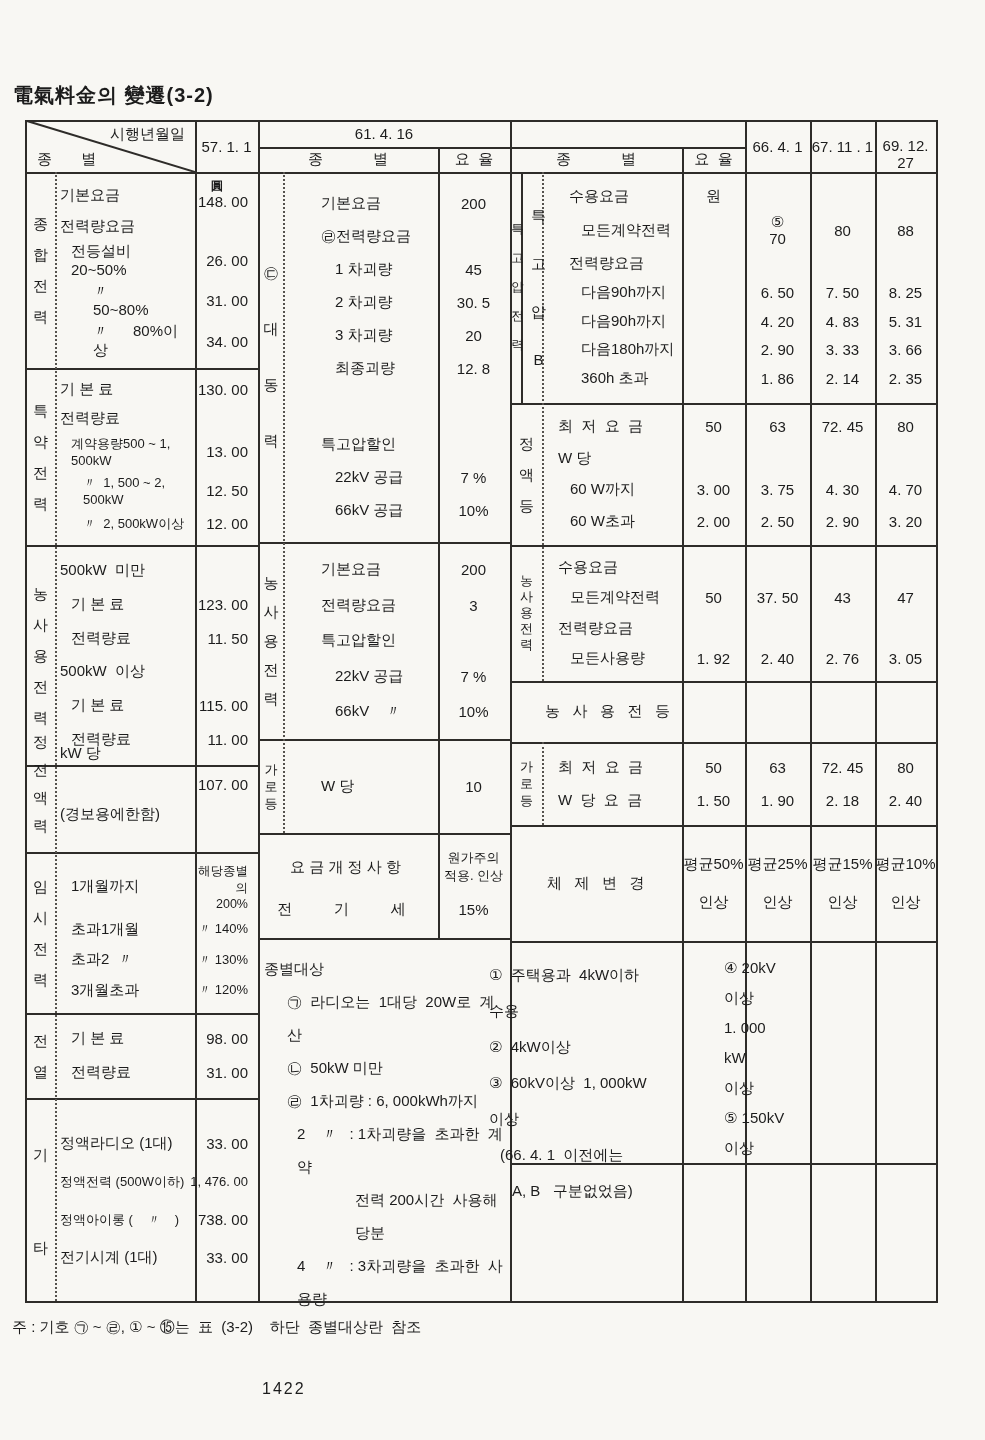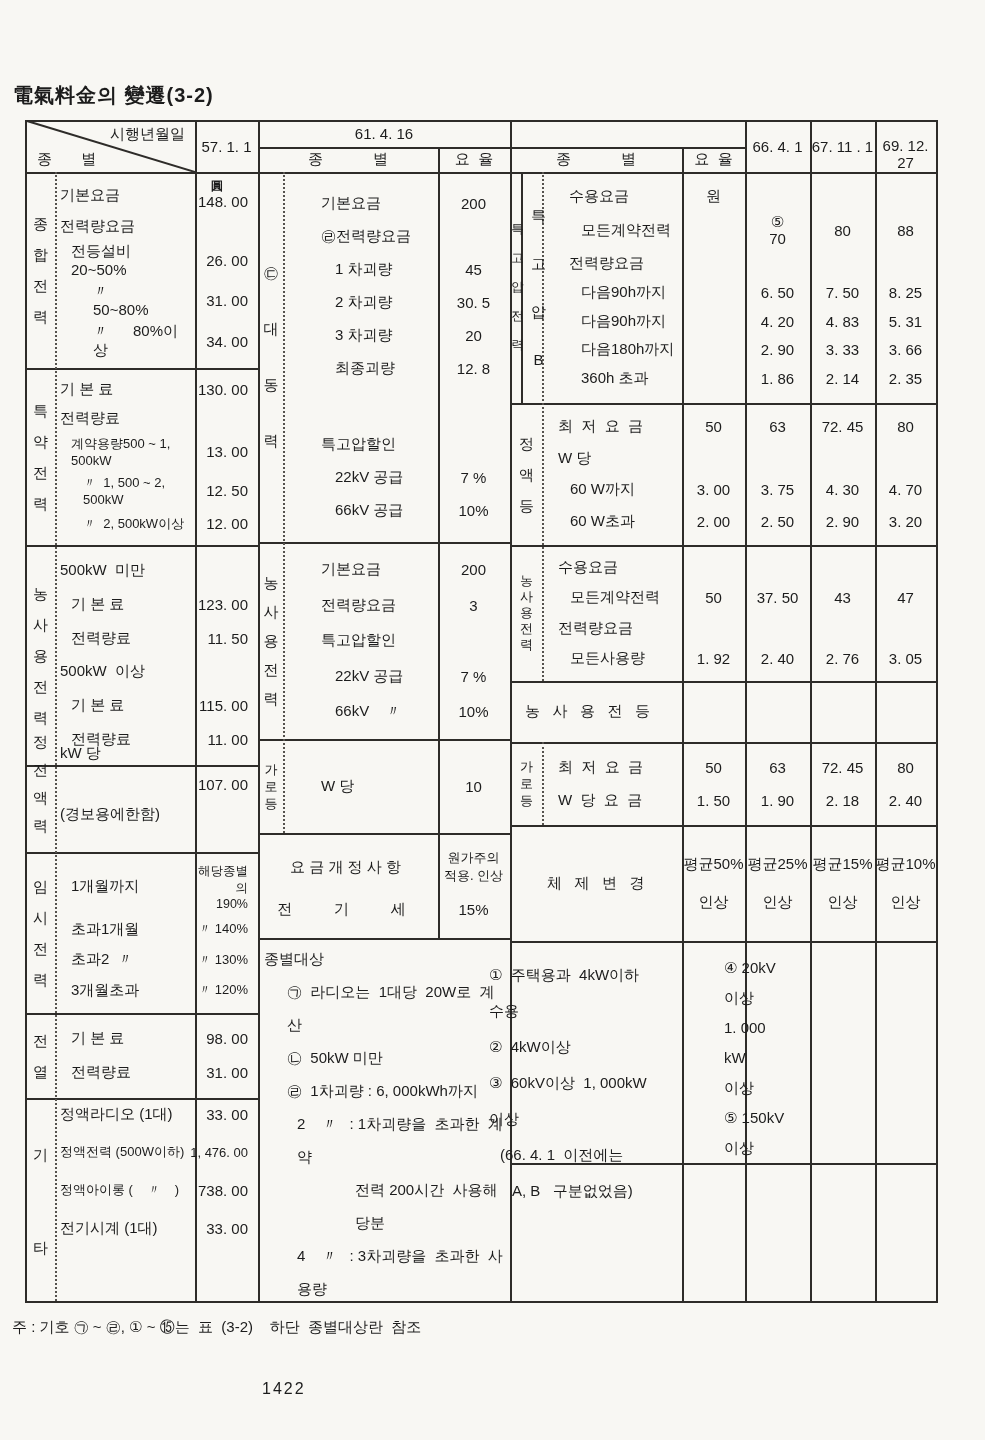--- a/index.html
+++ b/index.html
@@ -525,7 +525,7 @@
 
   <div class="sec" style="left:511px;top:681px;width:425px;height:61px">
     <div class="r" style="width:171px">
-        <div class="lbl" style="padding-left:14px">농   사   용   전   등</div>
+        <div class="lbl" style="padding-left:34px">농   사   용   전   등</div>
       </div>
   </div>
 

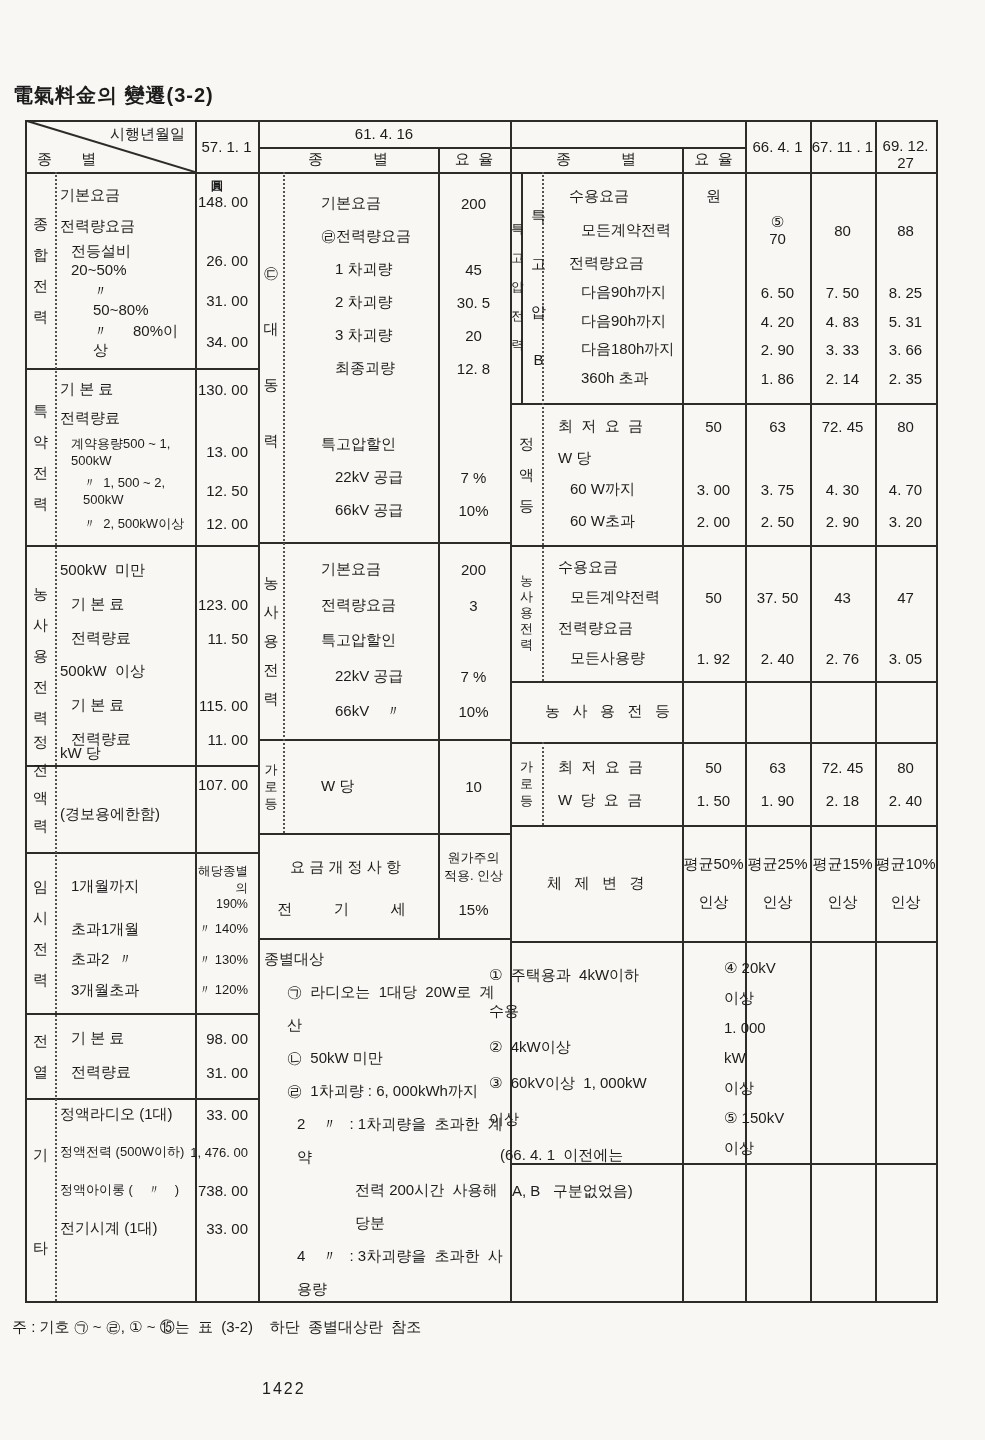--- a/index.html
+++ b/index.html
@@ -211,7 +211,7 @@
       <div class="r">
           <div class="lbl i1">1개월까지</div>
           <div class="val f12">해당종별의
-190%</div>
+200%</div>
         </div>
       <div class="r">
           <div class="lbl i1">초과1개월</div>

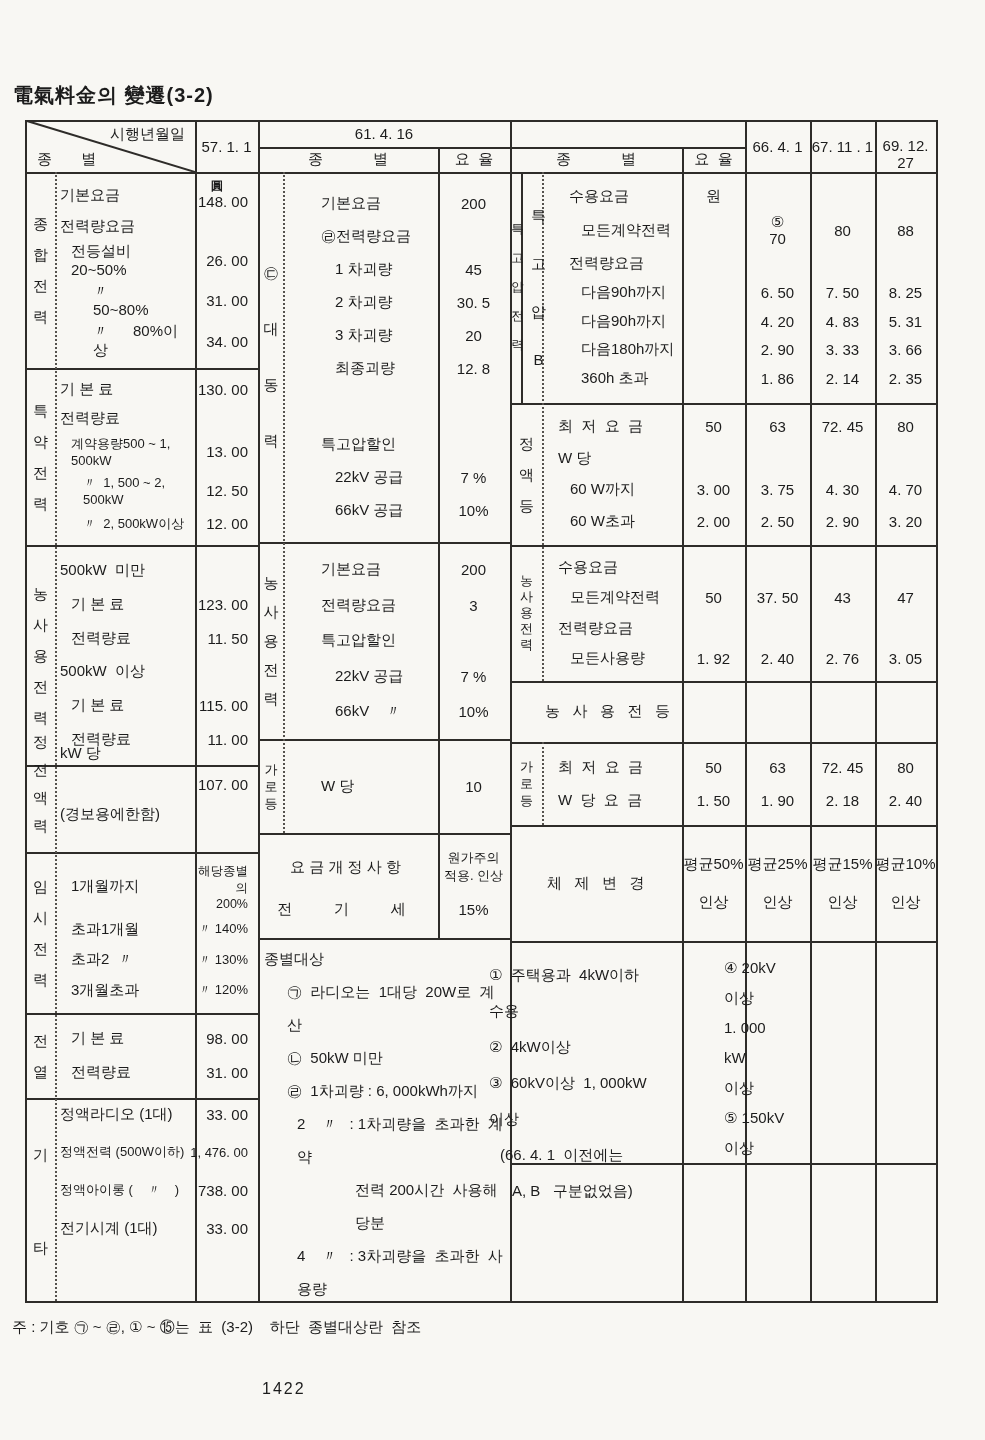--- a/index.html
+++ b/index.html
@@ -374,7 +374,7 @@
   </div>
 
   <div class="sec" style="left:259px;top:938px;width:250px;height:365px">
-    <div class="lines" style="flex:1;padding-top:4px;line-height:33px">
+    <div class="lines" style="flex:1;padding-top:14px;line-height:33px">
       <div class="i0" style="white-space:pre-wrap">종별대상</div>
       <div class="i2" style="white-space:pre-wrap">㉠  라디오는  1대당  20W로  계산</div>
       <div class="i2" style="white-space:pre-wrap">㉡  50kW 미만</div>

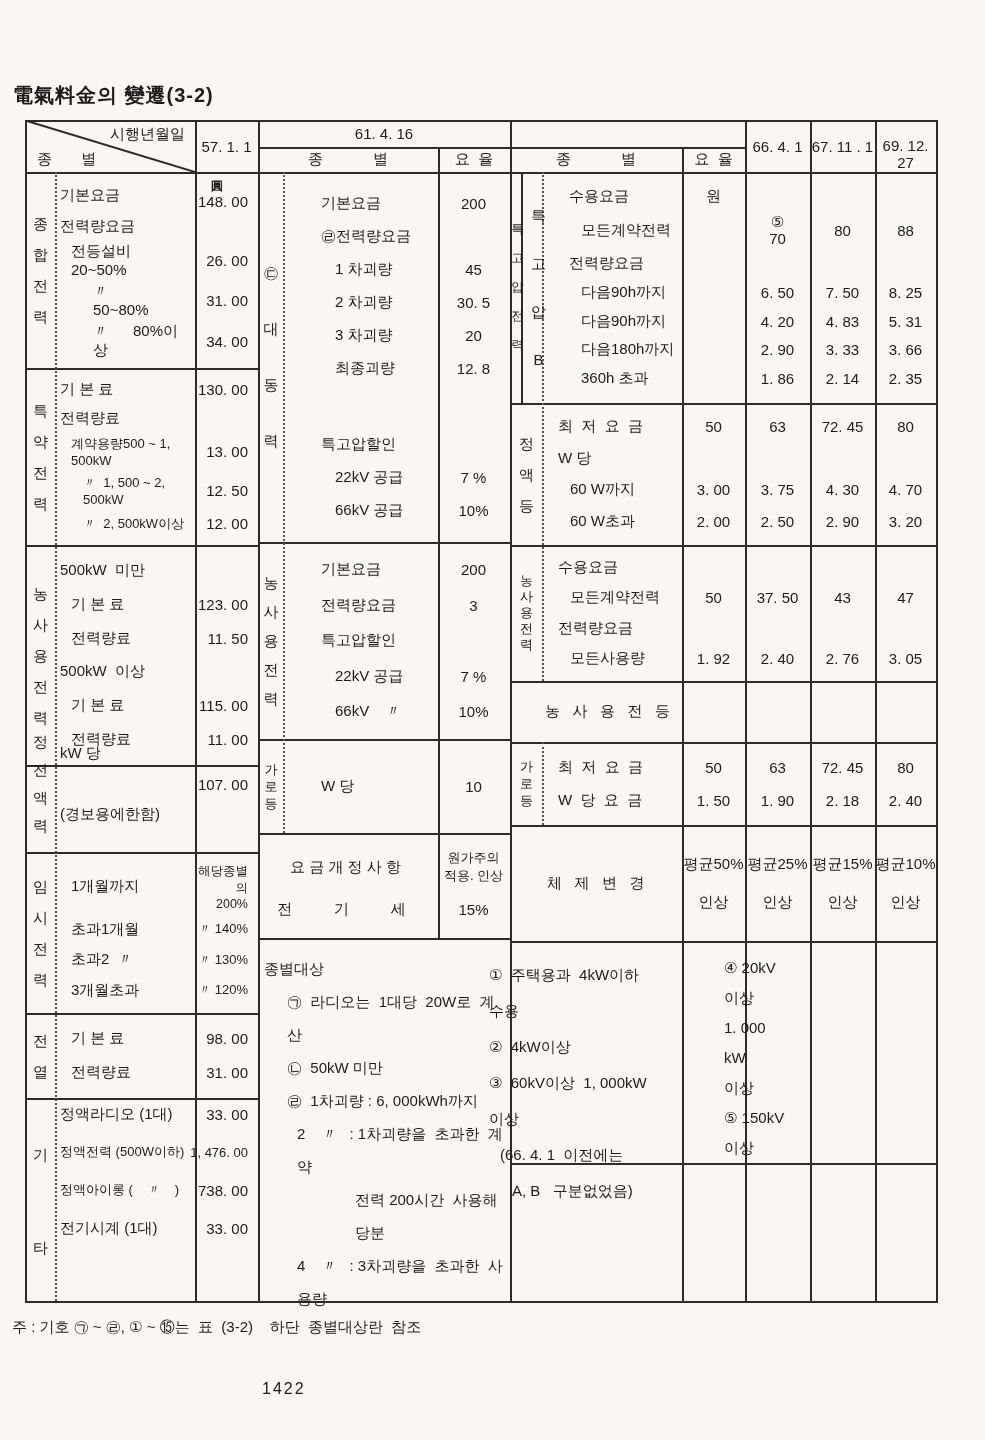--- a/index.html
+++ b/index.html
@@ -248,7 +248,7 @@
 
 
 타</div>
-    <div class="rows" style="justify-content:flex-start;gap:14px">
+    <div class="rows" style="justify-content:center;gap:14px">
       <div class="r">
           <div class="lbl i0">정액라디오 (1대)</div>
           <div class="val">33. 00</div>

